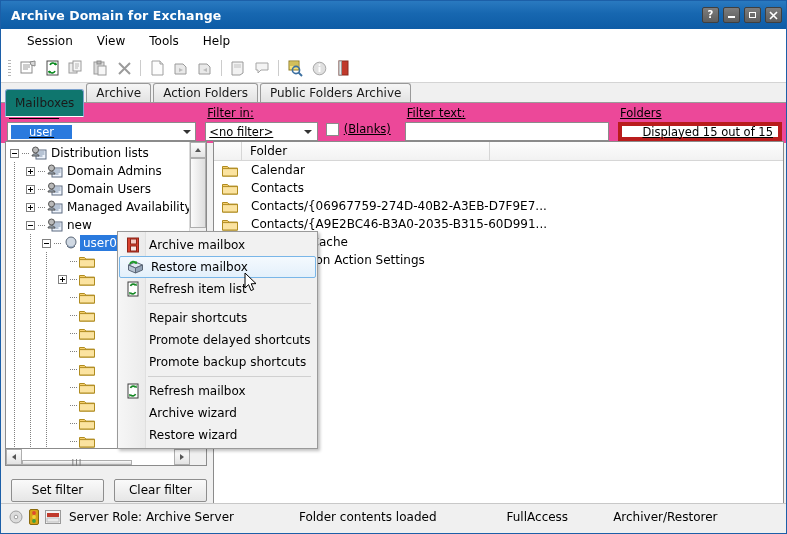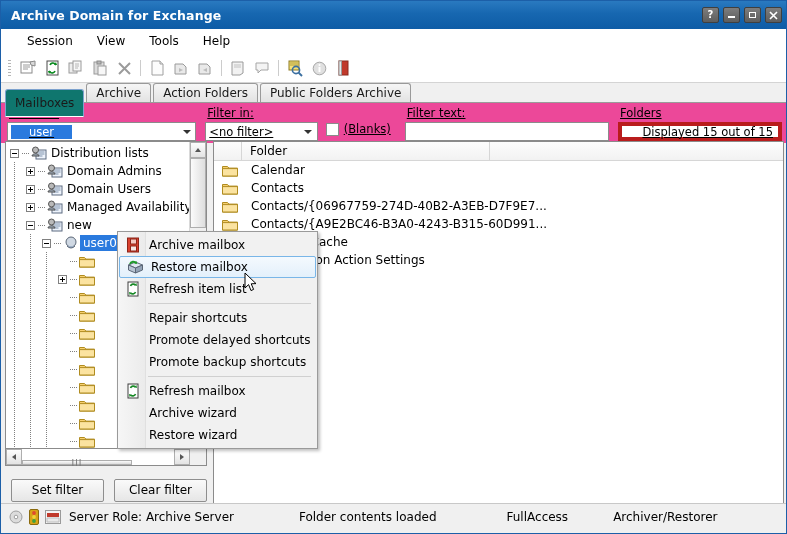--- a/index.html
+++ b/index.html
@@ -877,7 +877,7 @@
                 <path d="M0.5 4.6 h15 v7.4 h-15 Z" fill="#fbe3a0" stroke="#b08c20"></path>
               </svg>
             </span>
-            <span class="ftxt">Contacts/{A9E2BC46-B3A0-4243-B315-60D991...</span>
+            <span class="ftxt">Contacts/{A9E2BC46-B3A0-2035-B315-60D991...</span>
           </div>
           <div class="lvrow">
             <span class="fico">

